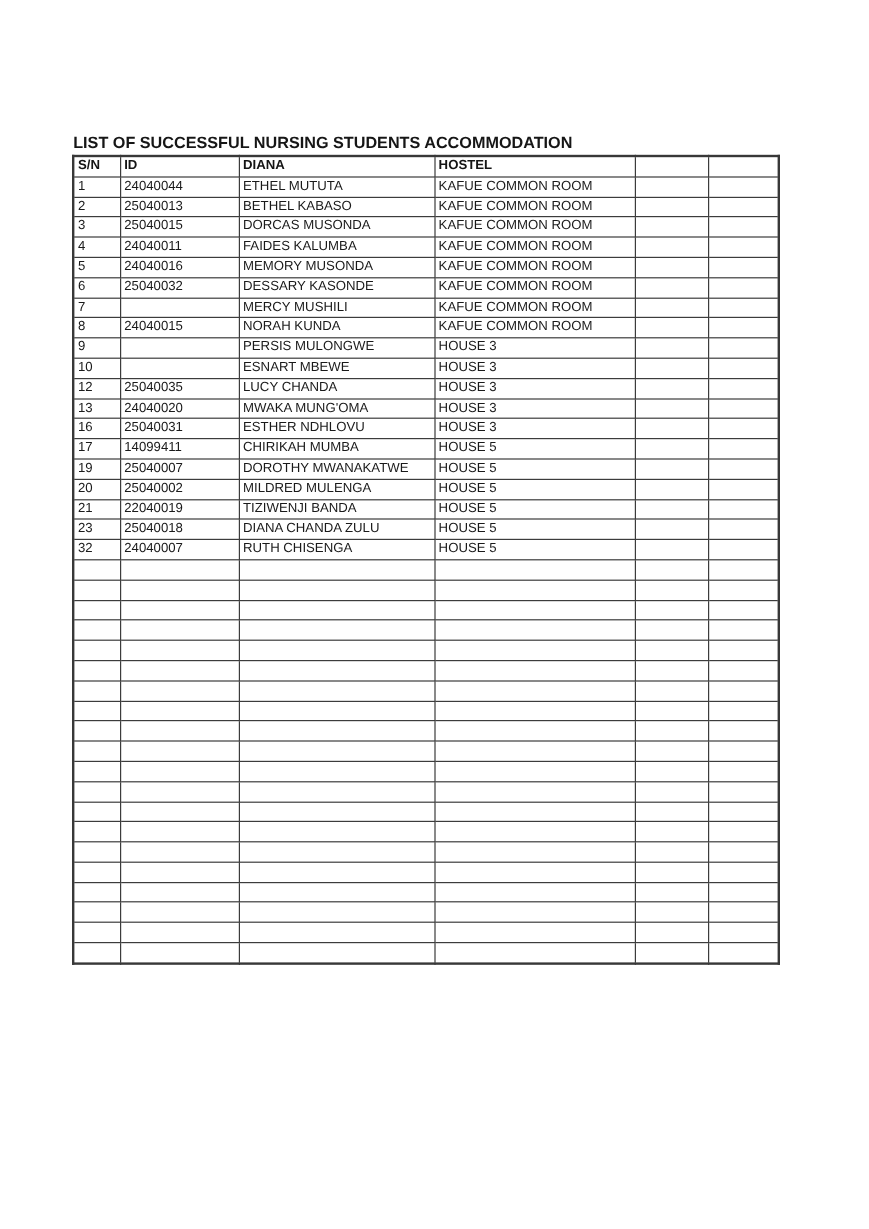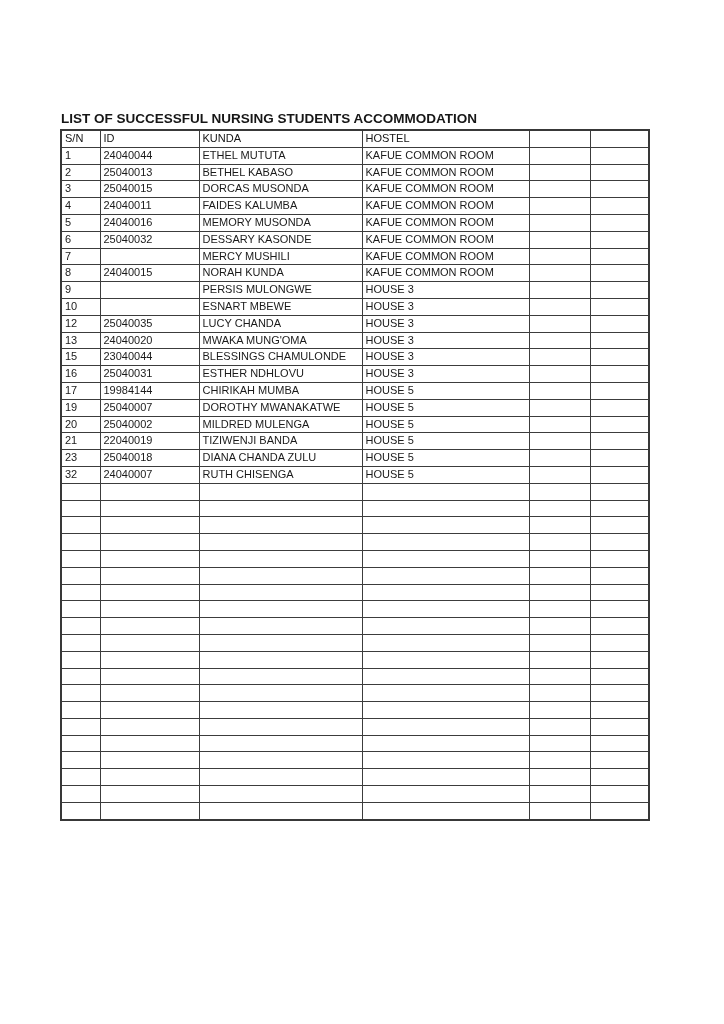--- a/index.html
+++ b/index.html
@@ -48,7 +48,7 @@
     color: #1a1a1a;
   }
   table.acc-table th {
-    font-weight: normal;
+    font-weight: bold;
     color: #141414;
   }
   col.c-sn     { width: 39px; }

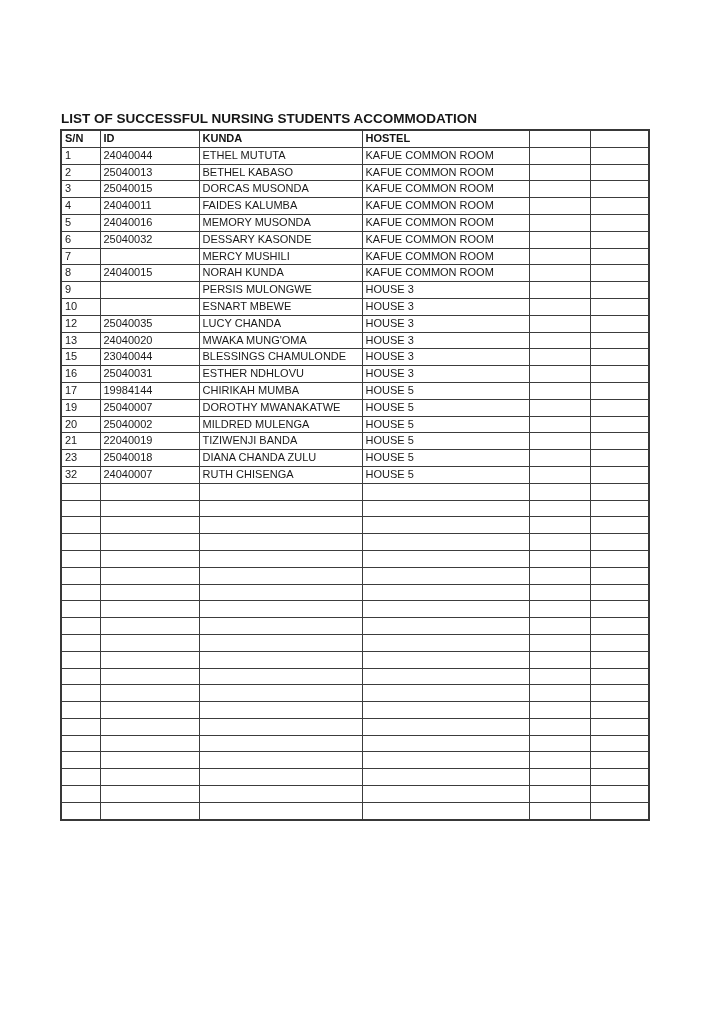--- a/index.html
+++ b/index.html
@@ -78,7 +78,7 @@
       <tr>
         <th>S/N</th>
         <th>ID</th>
-        <th>KUNDA</th>
+        <th>DIANA</th>
         <th>HOSTEL</th>
         <th></th>
         <th></th>

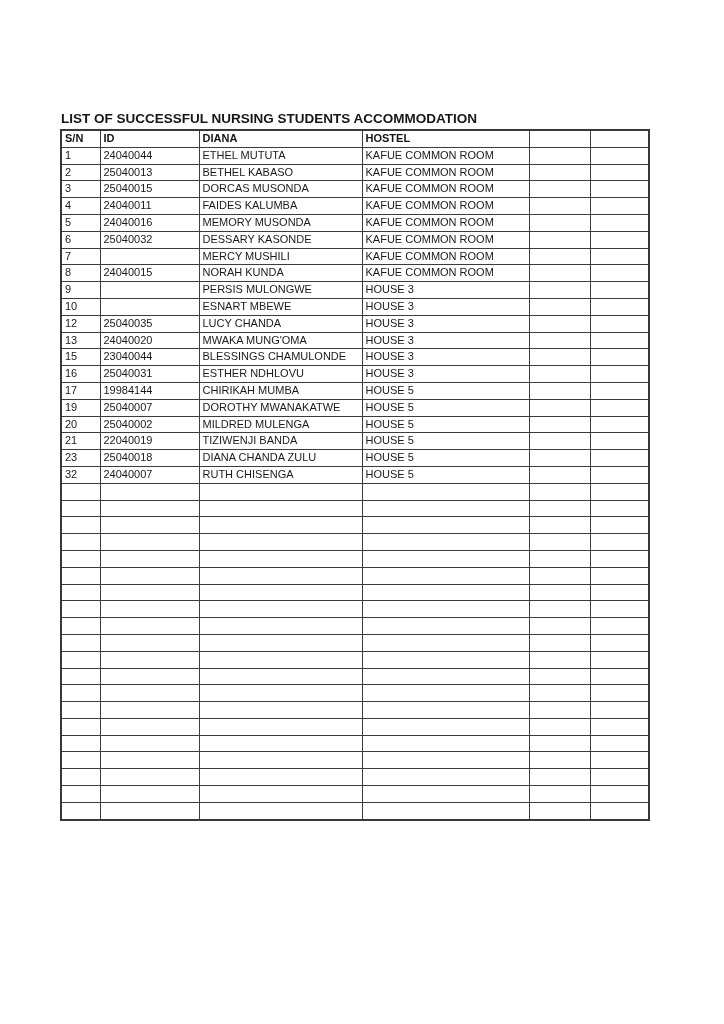--- a/index.html
+++ b/index.html
@@ -182,14 +182,6 @@
           <td></td>
         </tr>
         <tr>
-          <td>15</td>
-          <td>23040044</td>
-          <td>BLESSINGS CHAMULONDE</td>
-          <td>HOUSE 3</td>
-          <td></td>
-          <td></td>
-        </tr>
-        <tr>
           <td>16</td>
           <td>25040031</td>
           <td>ESTHER NDHLOVU</td>

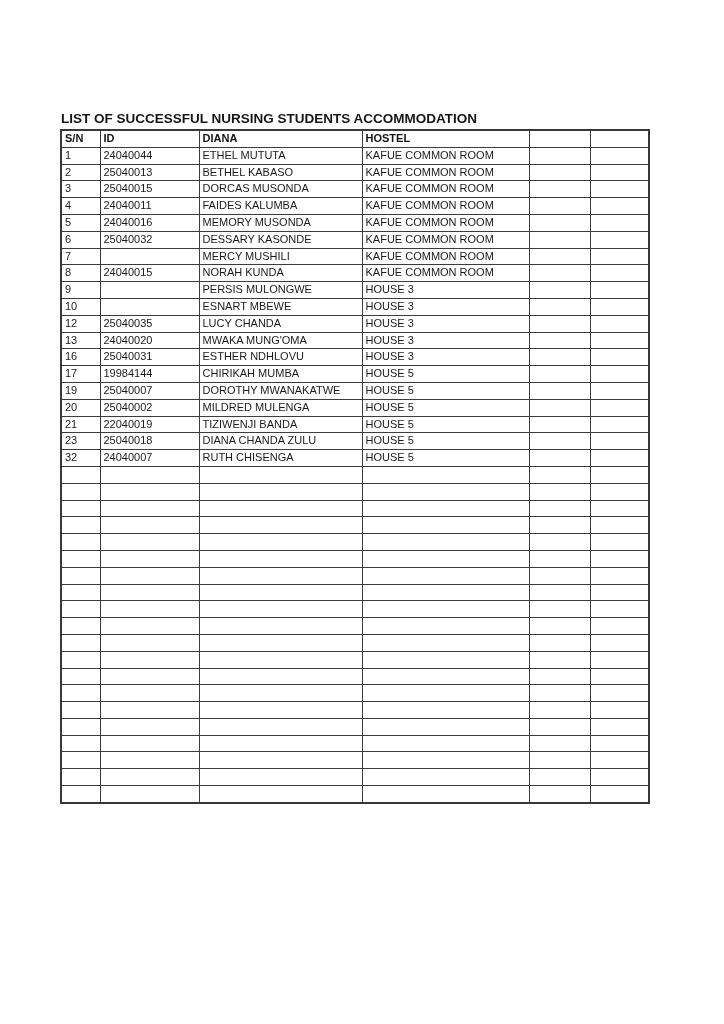--- a/index.html
+++ b/index.html
@@ -191,7 +191,7 @@
         </tr>
         <tr>
           <td>17</td>
-          <td>19984144</td>
+          <td>14099411</td>
           <td>CHIRIKAH MUMBA</td>
           <td>HOUSE 5</td>
           <td></td>

